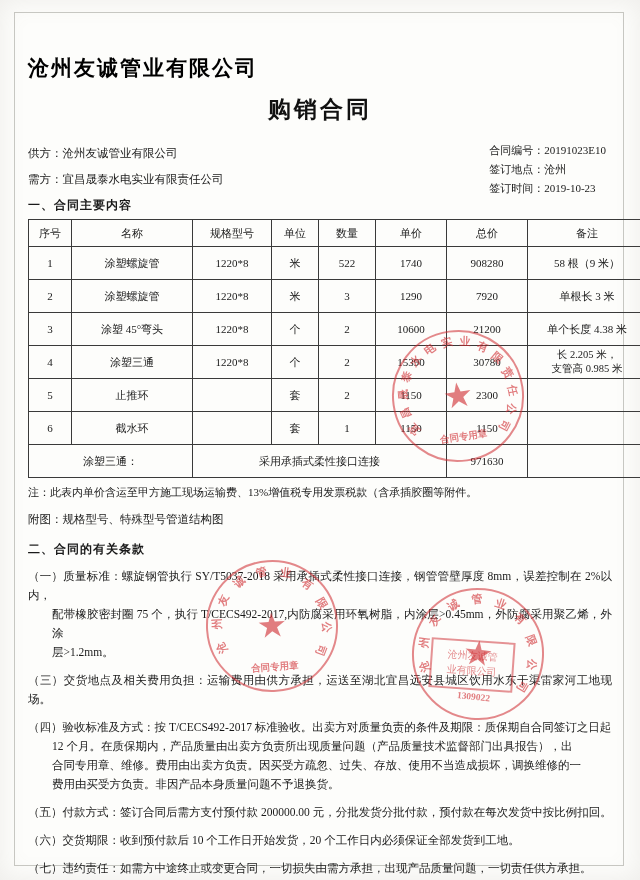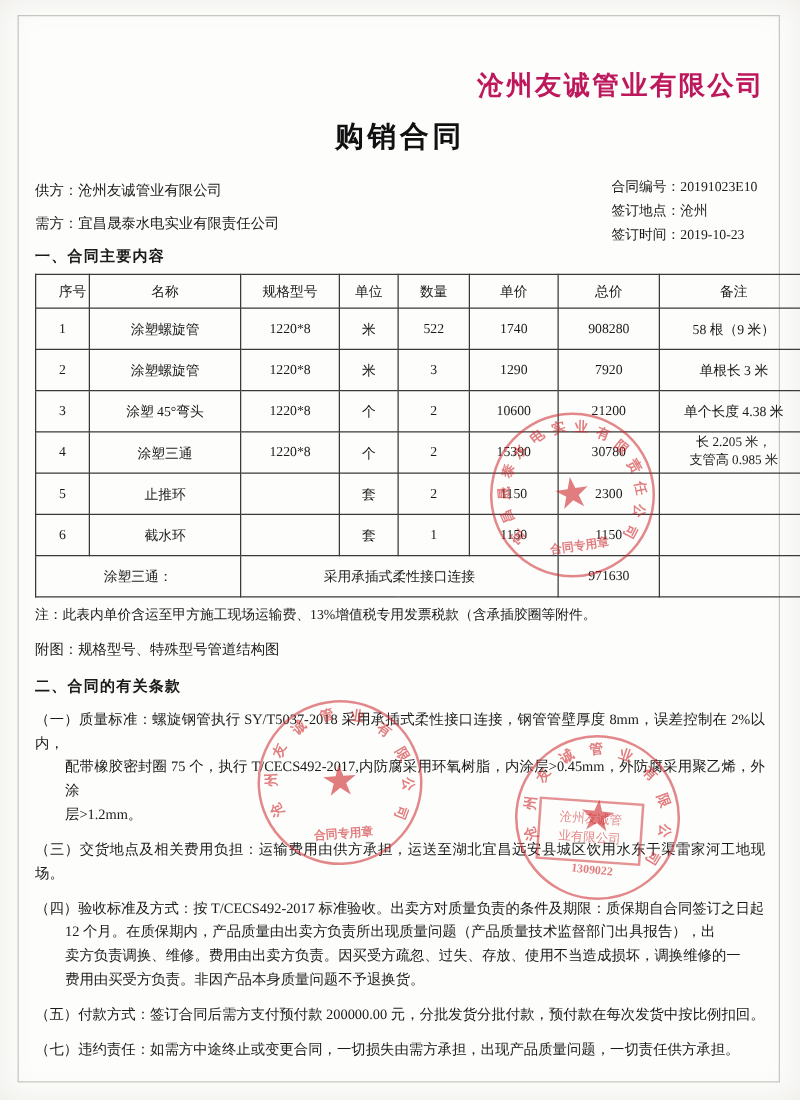--- a/index.html
+++ b/index.html
@@ -36,12 +36,12 @@
     height: 828px;
   }
   .title1 {
-    text-align: right;
+    text-align: left;
     font-size: 21px;
     letter-spacing: 2px;
     font-weight: bold;
     margin-top: 28px;
-    color: #be185d;
+    color: #000000;
   }
   .title2 {
     text-align: center;

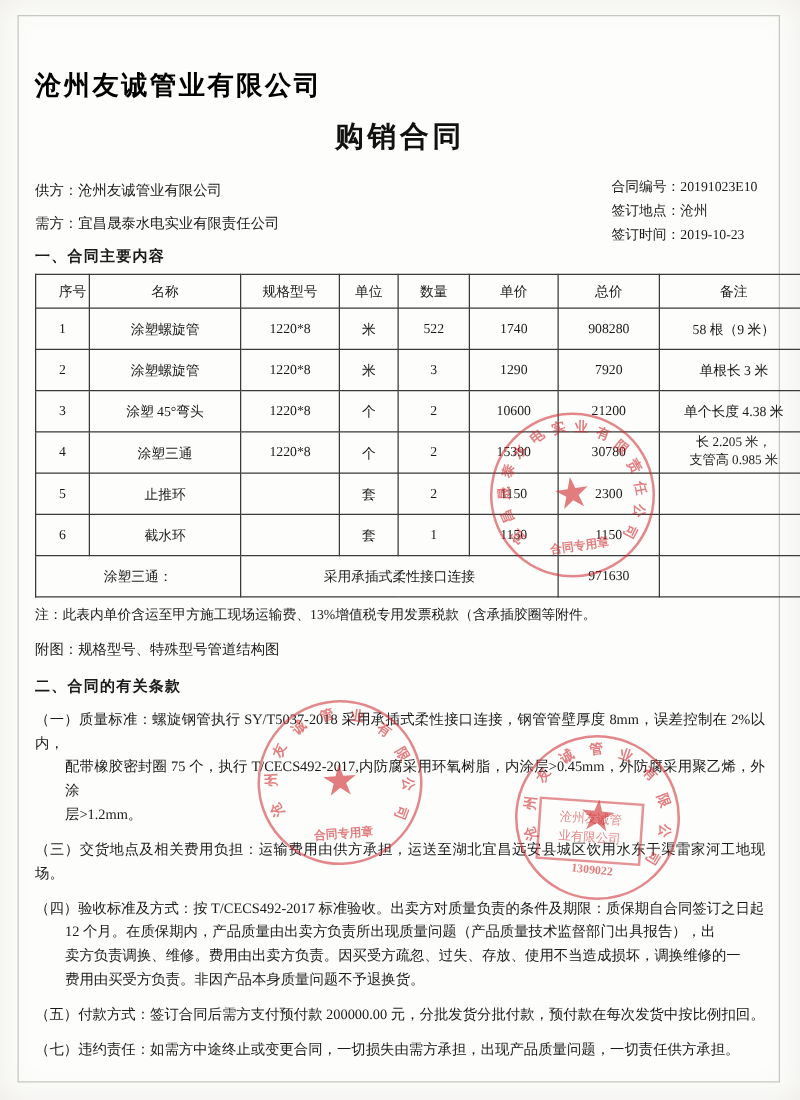--- a/index.html
+++ b/index.html
@@ -92,7 +92,7 @@
     font-weight: normal;
     height: 26px;
   }
-  table.goods .c0 { width: 38px; text-align: right; }
+  table.goods .c0 { width: 38px; }
   table.goods .c1 { width: 116px; }
   table.goods .c2 { width: 74px; }
   table.goods .c3 { width: 42px; }

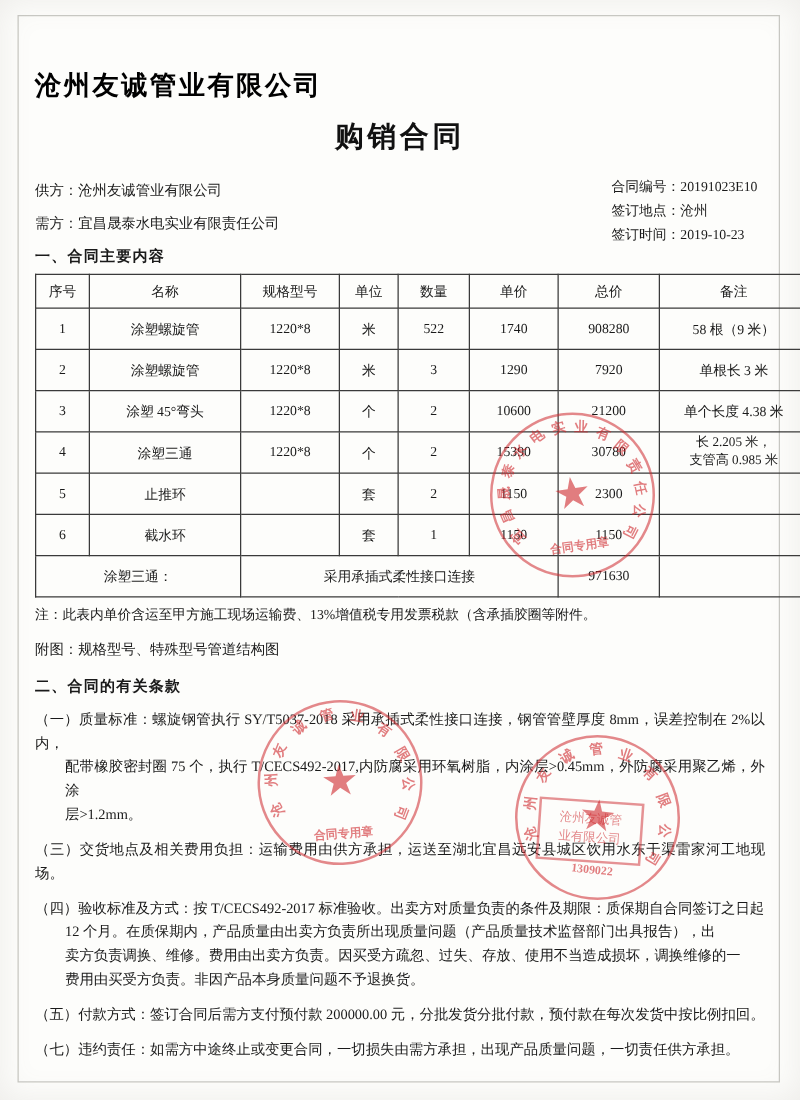--- a/index.html
+++ b/index.html
@@ -325,7 +325,7 @@
     <div class="clause">
       <span class="ind">（四）验收标准及方式：按 T/CECS492-2017 标准验收。出卖方对质量负责的条件及期限：质保期自合同签订之日起</span>
       <span class="sub">12 个月。在质保期内，产品质量由出卖方负责所出现质量问题（产品质量技术监督部门出具报告），出</span>
-      <span class="sub">卖方负责调换、维修。费用由出卖方负责。因买受方疏忽、过失、存放、使用不当造成损坏，调换维修的一</span>
+      <span class="sub">合同专用章、维修。费用由出卖方负责。因买受方疏忽、过失、存放、使用不当造成损坏，调换维修的一</span>
       <span class="sub">费用由买受方负责。非因产品本身质量问题不予退换货。</span>
     </div>
 

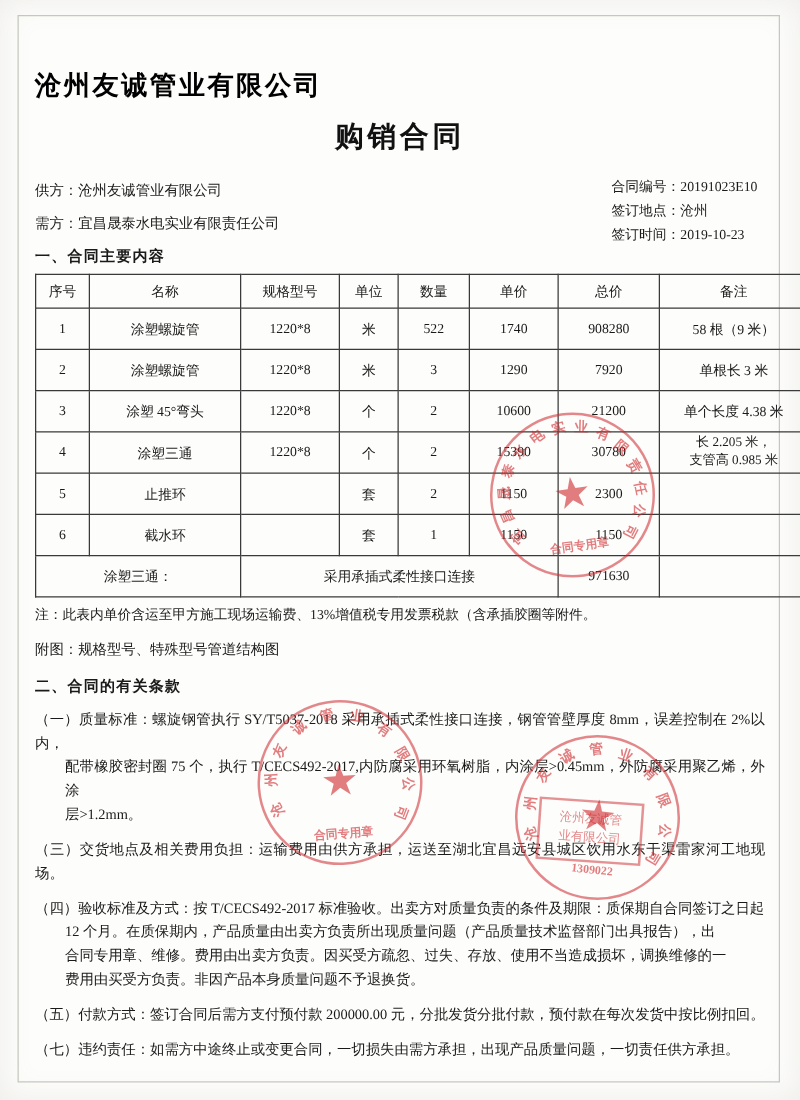--- a/index.html
+++ b/index.html
@@ -333,6 +333,9 @@
       <span class="ind">（五）付款方式：签订合同后需方支付预付款 200000.00 元，分批发货分批付款，预付款在每次发货中按比例扣回。</span>
     </div>
 
+    <div class="clause">
+      <span class="ind">（六）交货期限：收到预付款后 10 个工作日开始发货，20 个工作日内必须保证全部发货到工地。</span>
+    </div>
 
     <div class="clause">
       <span class="ind">（七）违约责任：如需方中途终止或变更合同，一切损失由需方承担，出现产品质量问题，一切责任供方承担。</span>

